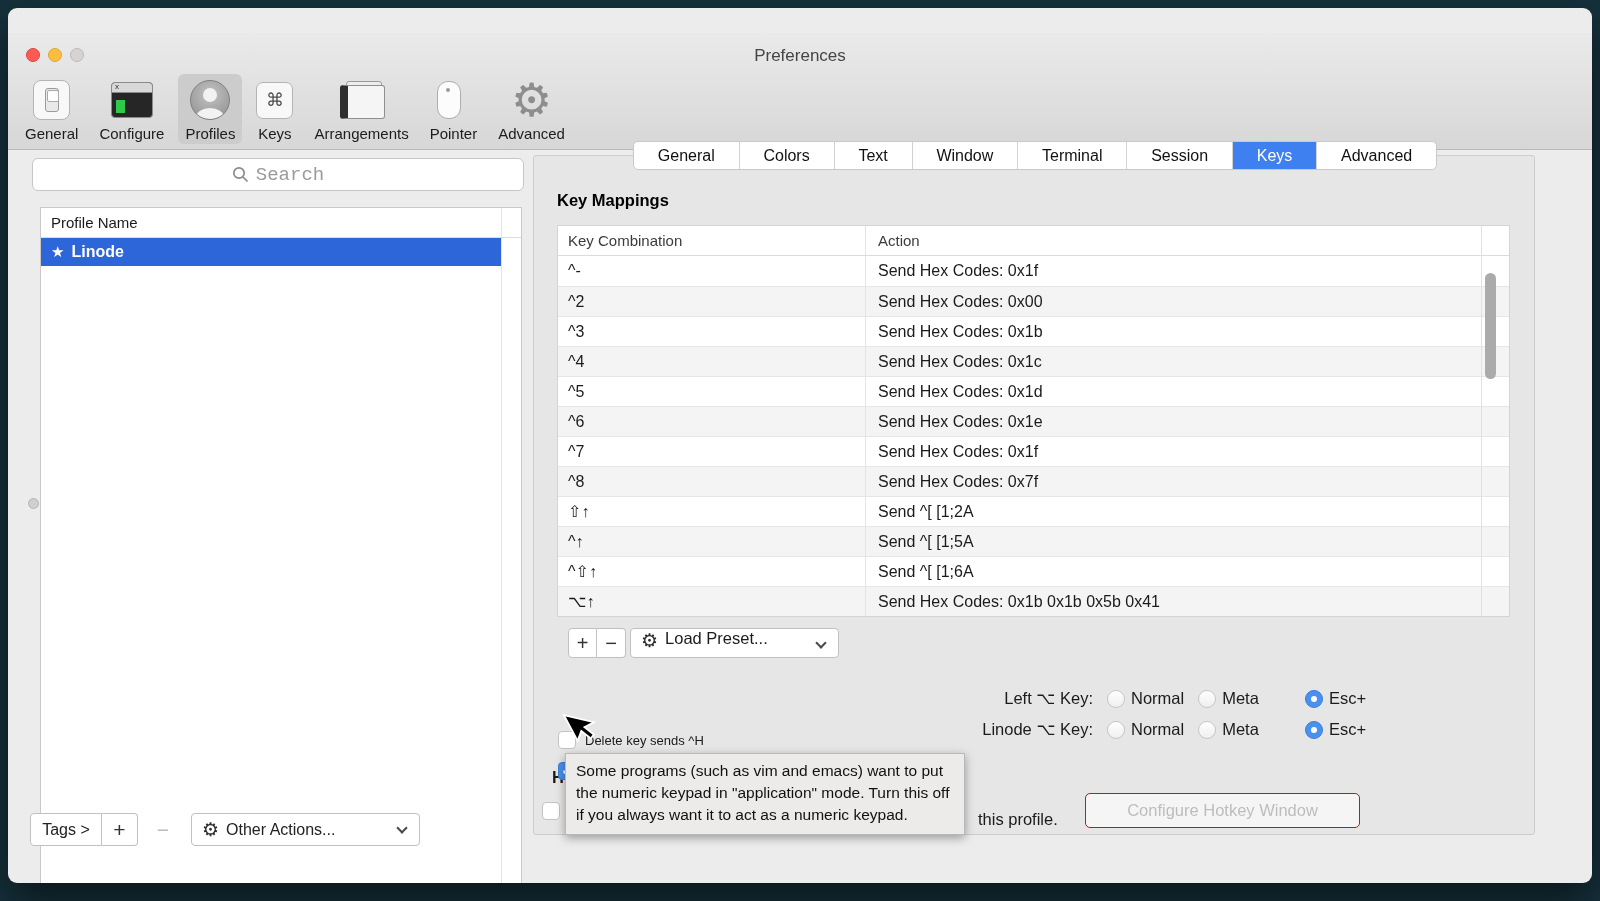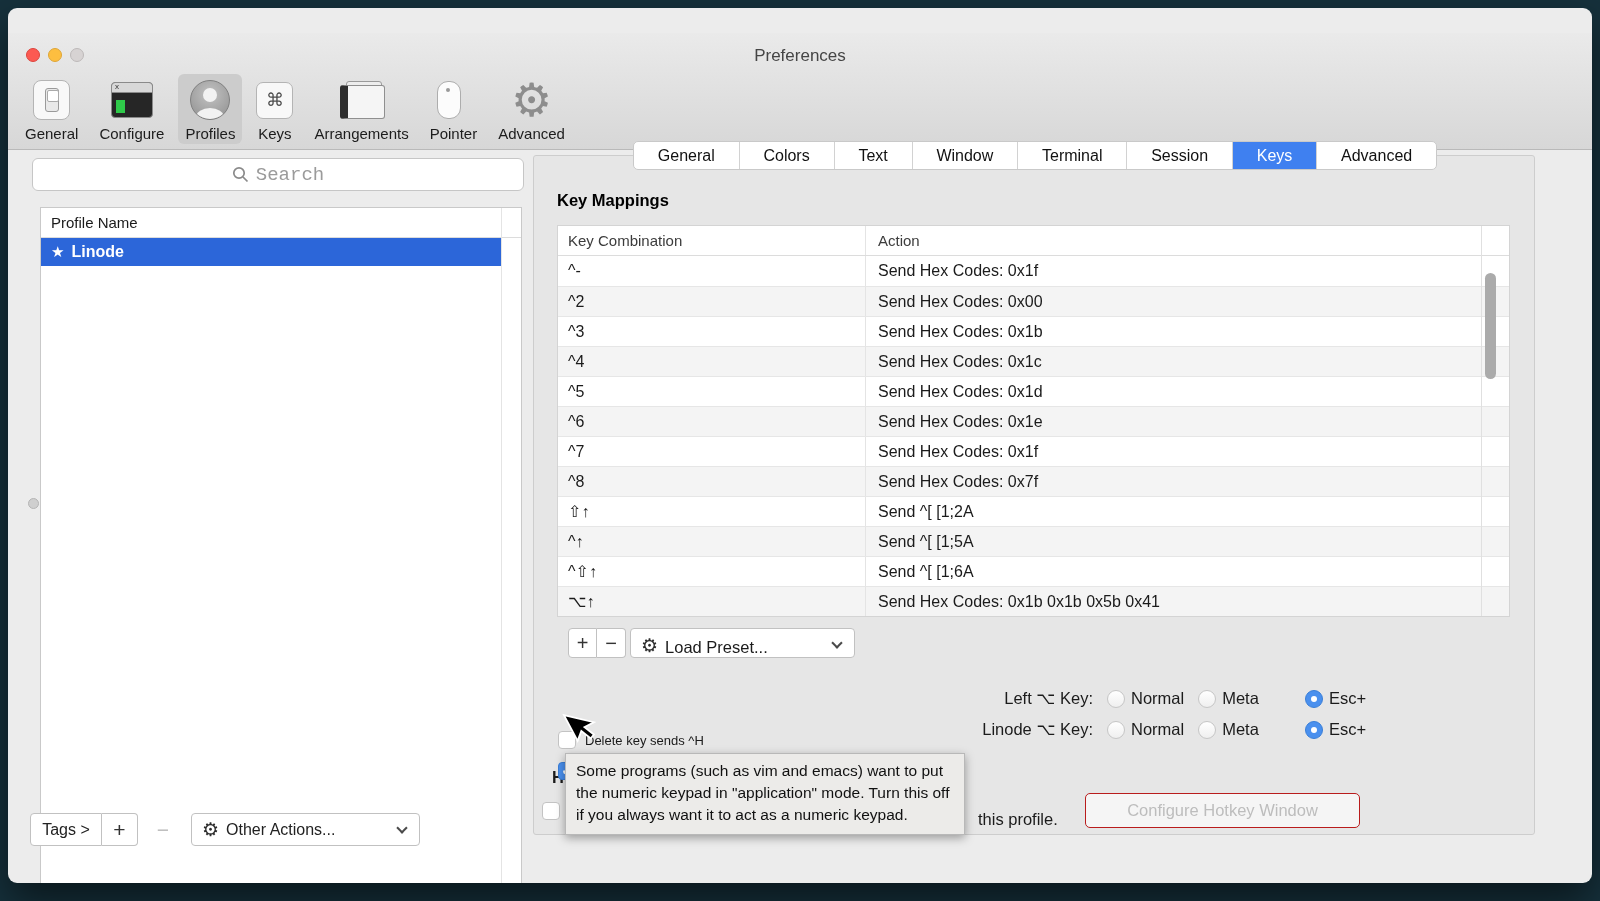--- a/index.html
+++ b/index.html
@@ -88,8 +88,8 @@
   .pbtn{width:29px; background:#fff; border:1px solid #c1c1c1; font-size:20px; color:#333; display:flex; align-items:center; justify-content:center;}
   .pbtn.plus{border-radius:4px 0 0 4px;}
   .pbtn.minus{border-left:none; border-radius:0 4px 4px 0; margin-right:4px;}
-  .load-preset{width:225px; background:#fff; border:1px solid #c1c1c1; border-radius:4px; font-size:16.5px;
-               display:flex; align-items:flex-end; padding:0 10px; position:relative;}
+  .load-preset{width:209px; background:#fff; border:1px solid #c1c1c1; border-radius:4px; font-size:16.5px;
+               display:flex; align-items:flex-start; padding:0 10px; position:relative;}
   .opt-row{position:absolute; display:flex; align-items:center; gap:9px; z-index:2; font-size:13px;margin-top:44px;}
   .checkbox{width:18px; height:18px; border-radius:4px; background:#fff; border:1px solid #c3c3c3; flex:0 0 auto; position:relative;}
   .checkbox.checked{background:var(--control); border-color:#3a7fd8;}

